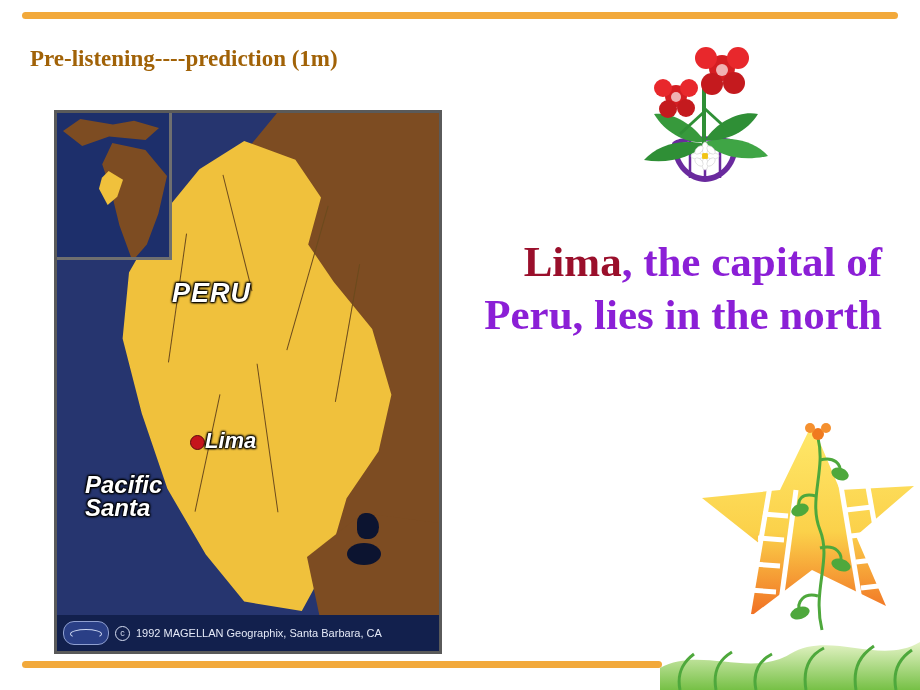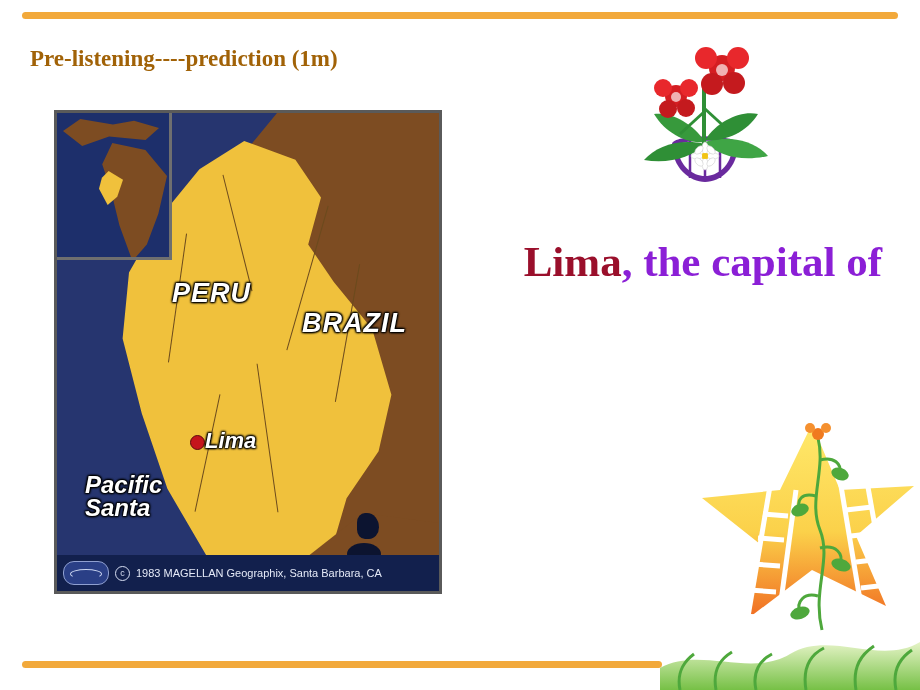--- a/index.html
+++ b/index.html
@@ -46,7 +46,7 @@
     left: 54px;
     top: 110px;
     width: 388px;
-    height: 484px;
+    height: 544px;
     background: #1f3473;
     border: 3px solid #5a5a5a;
     box-sizing: border-box;

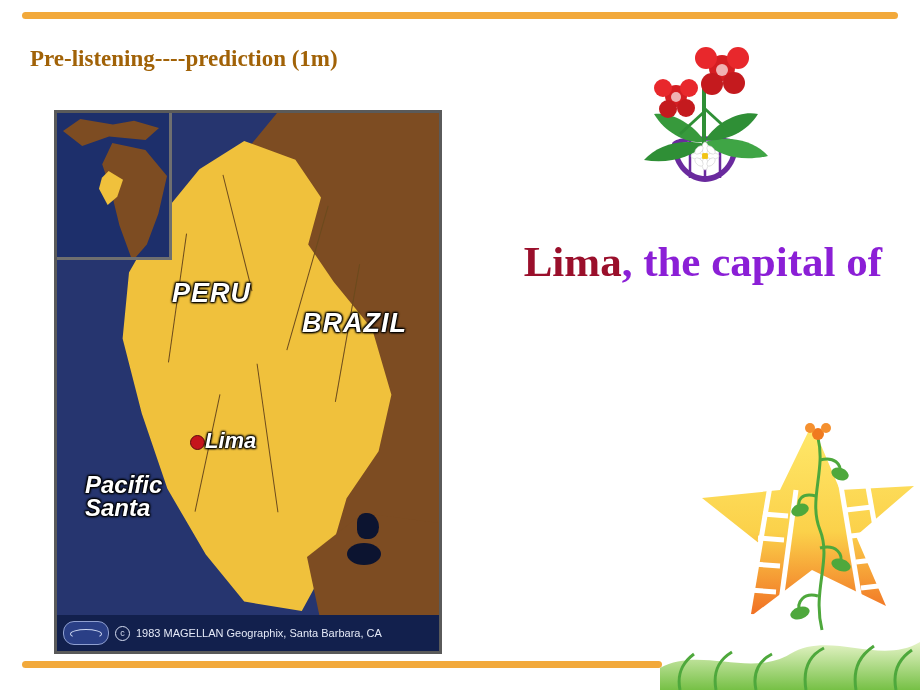--- a/index.html
+++ b/index.html
@@ -265,7 +265,6 @@
   <div class="map-river" style="left:150px;top:280px;height:120px;transform:rotate(12deg);"></div>
 
   <div class="map-label label-peru">PERU</div>
-  <div class="map-label label-brazil">BRAZIL</div>
   <div class="city-dot"></div>
   <div class="map-label label-lima">Lima</div>
   <div class="map-label label-pacific">

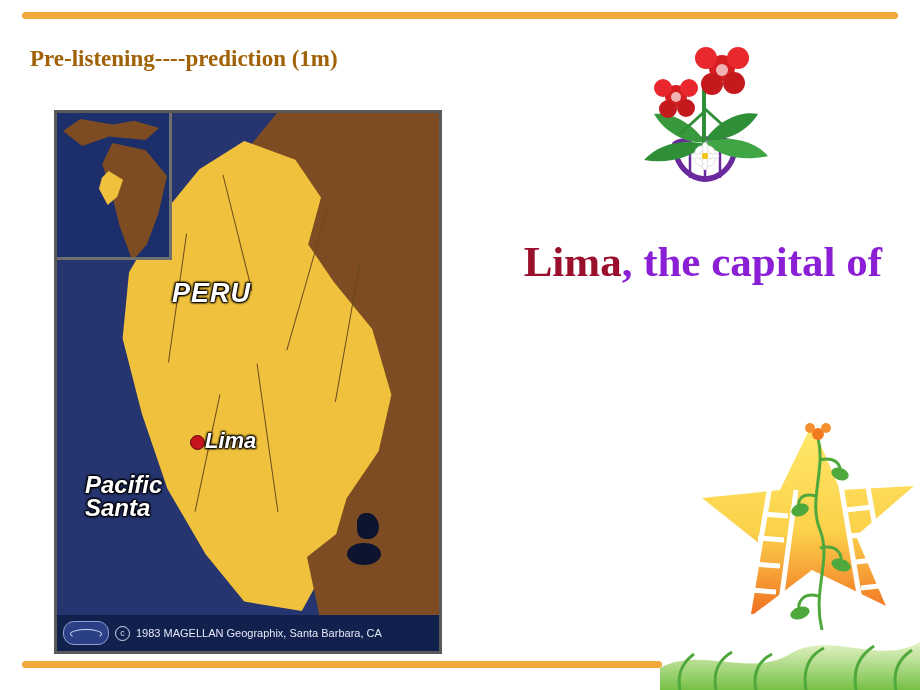--- a/index.html
+++ b/index.html
@@ -287,7 +287,7 @@
 
 <div class="quote">
   <span class="hl">Lima</span><span>, the capital of</span><br>
-  <br>
+  <span>Peru, lies in the north</span><br>
 </div>
 
 <div class="flower-art">

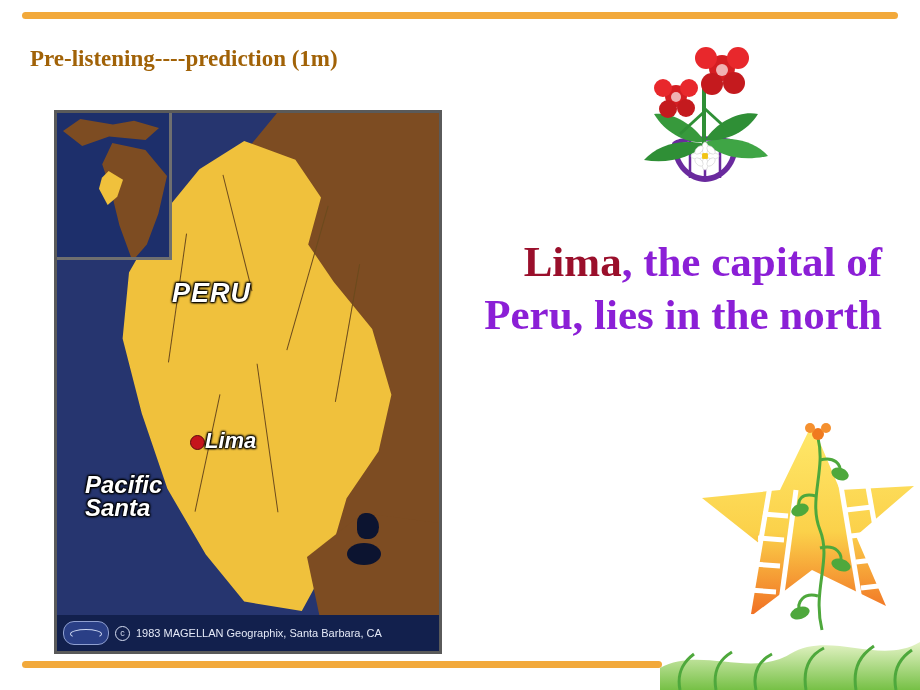--- a/index.html
+++ b/index.html
@@ -281,7 +281,7 @@
   <div class="credit-bar">
     <div class="credit-logo"></div>
     <div class="credit-c">c</div>
-    <div class="credit-text">1983 MAGELLAN Geographix, Santa Barbara, CA</div>
+    <div class="credit-text">1992 MAGELLAN Geographix, Santa Barbara, CA</div>
   </div>
 </div>
 

